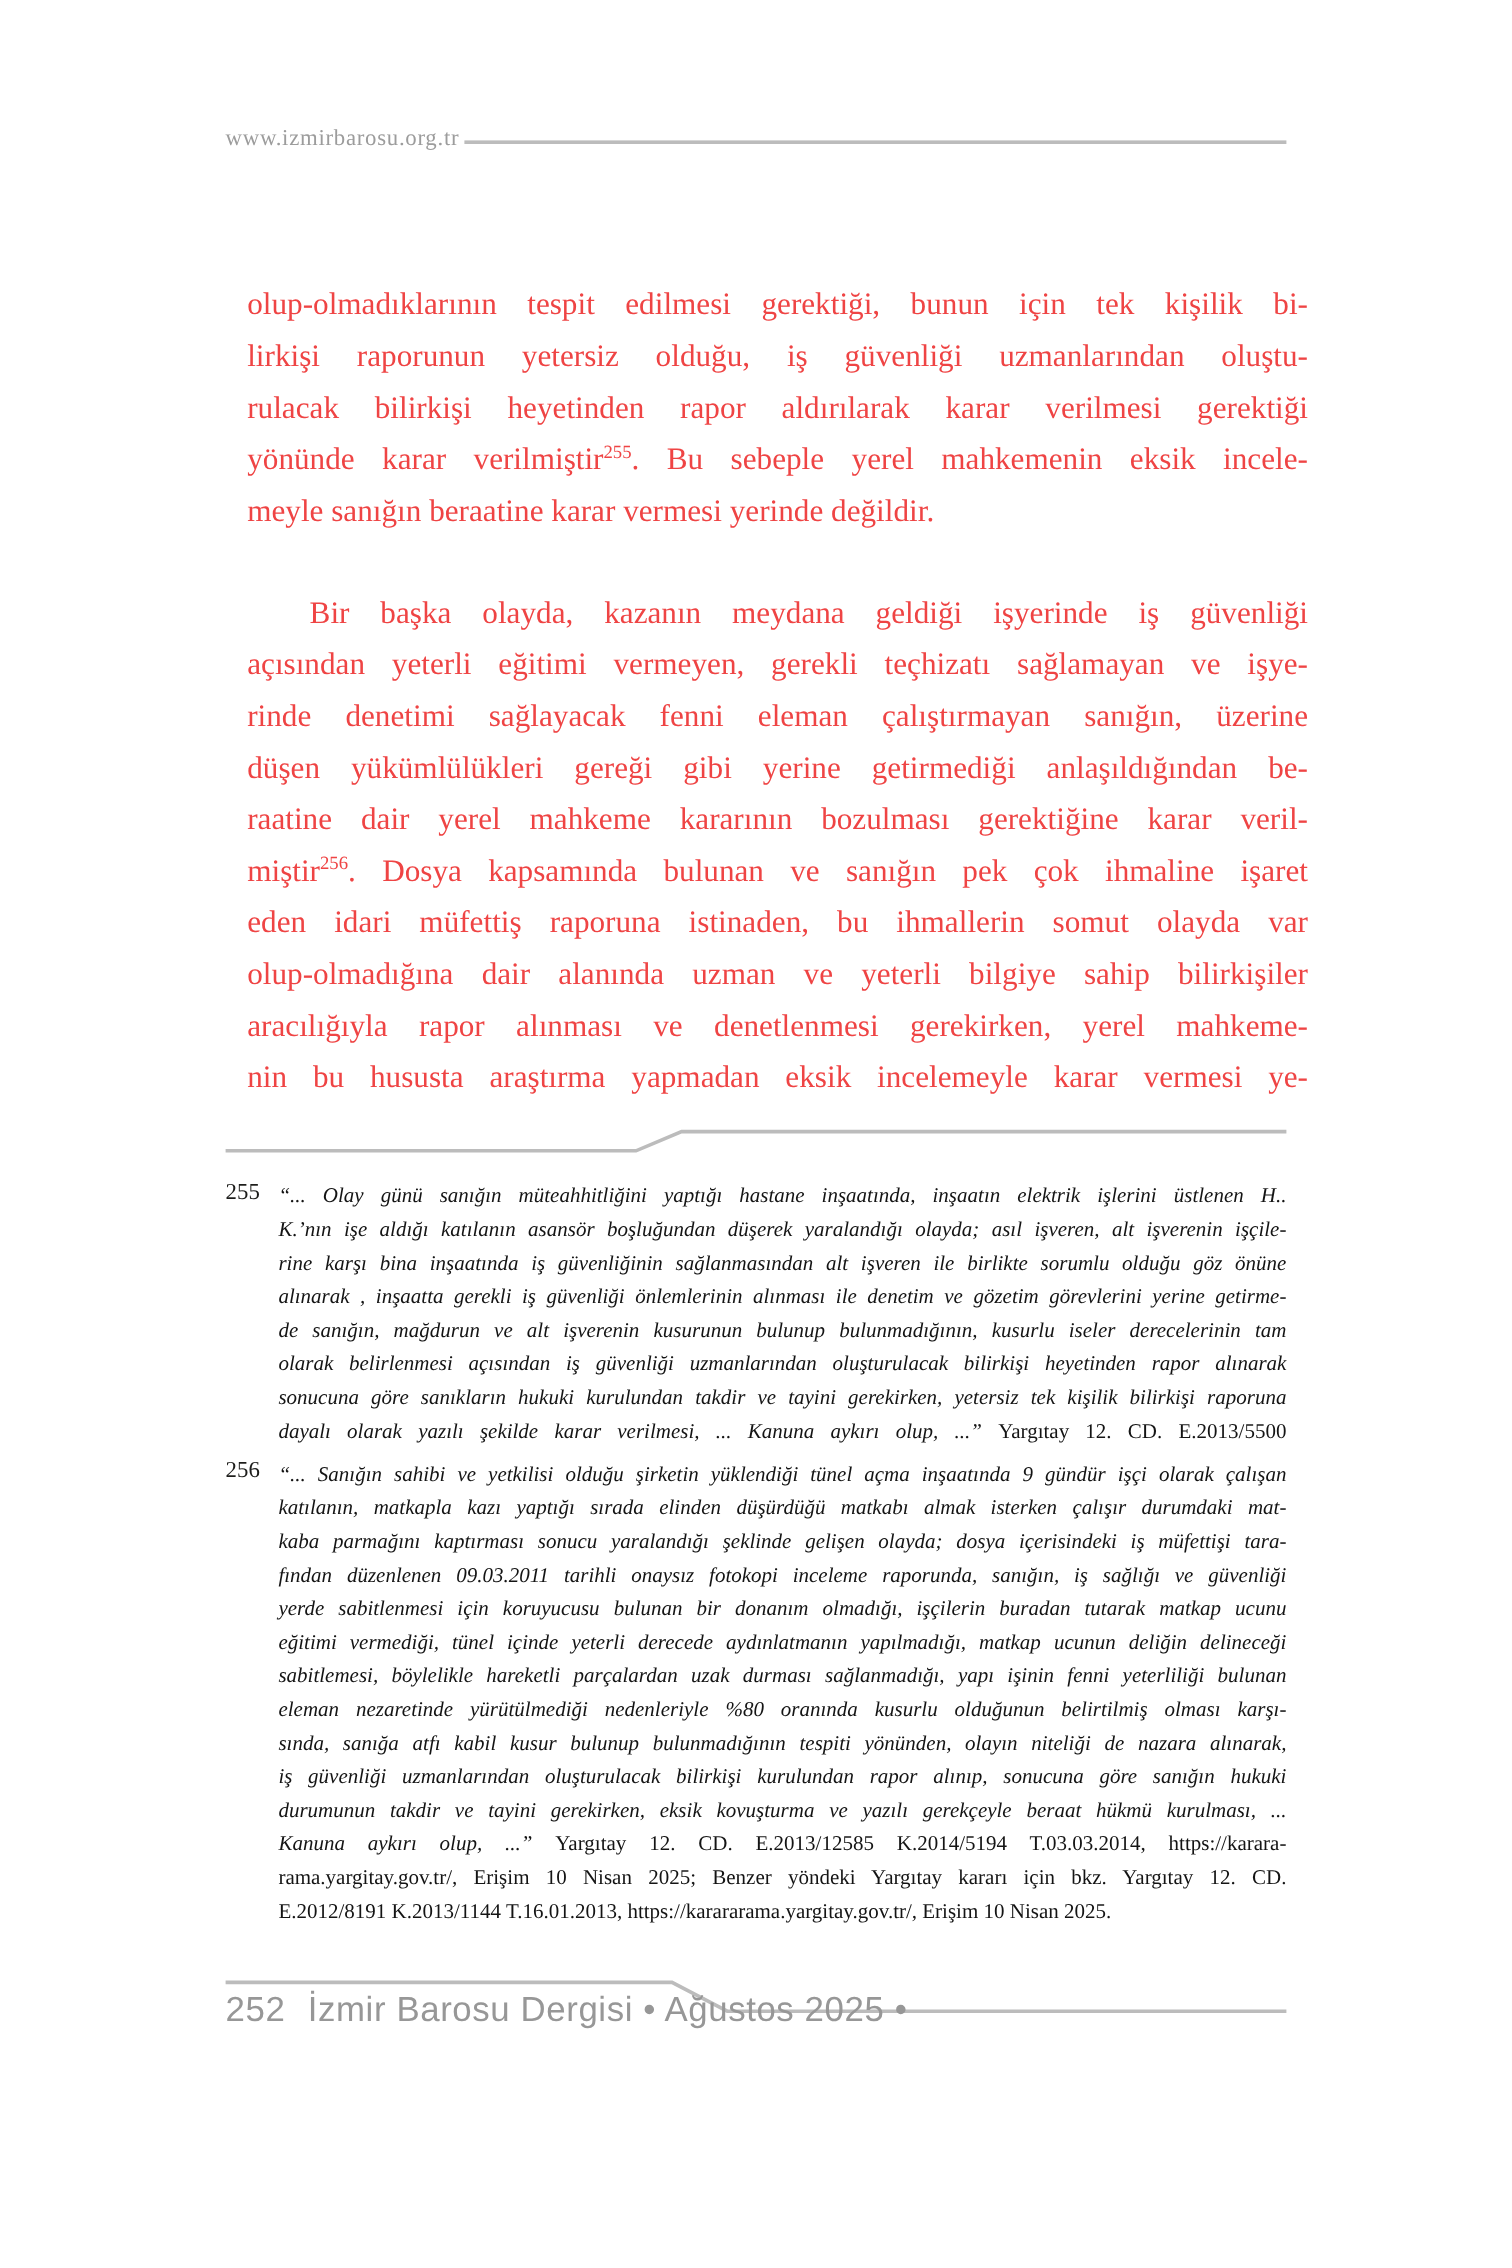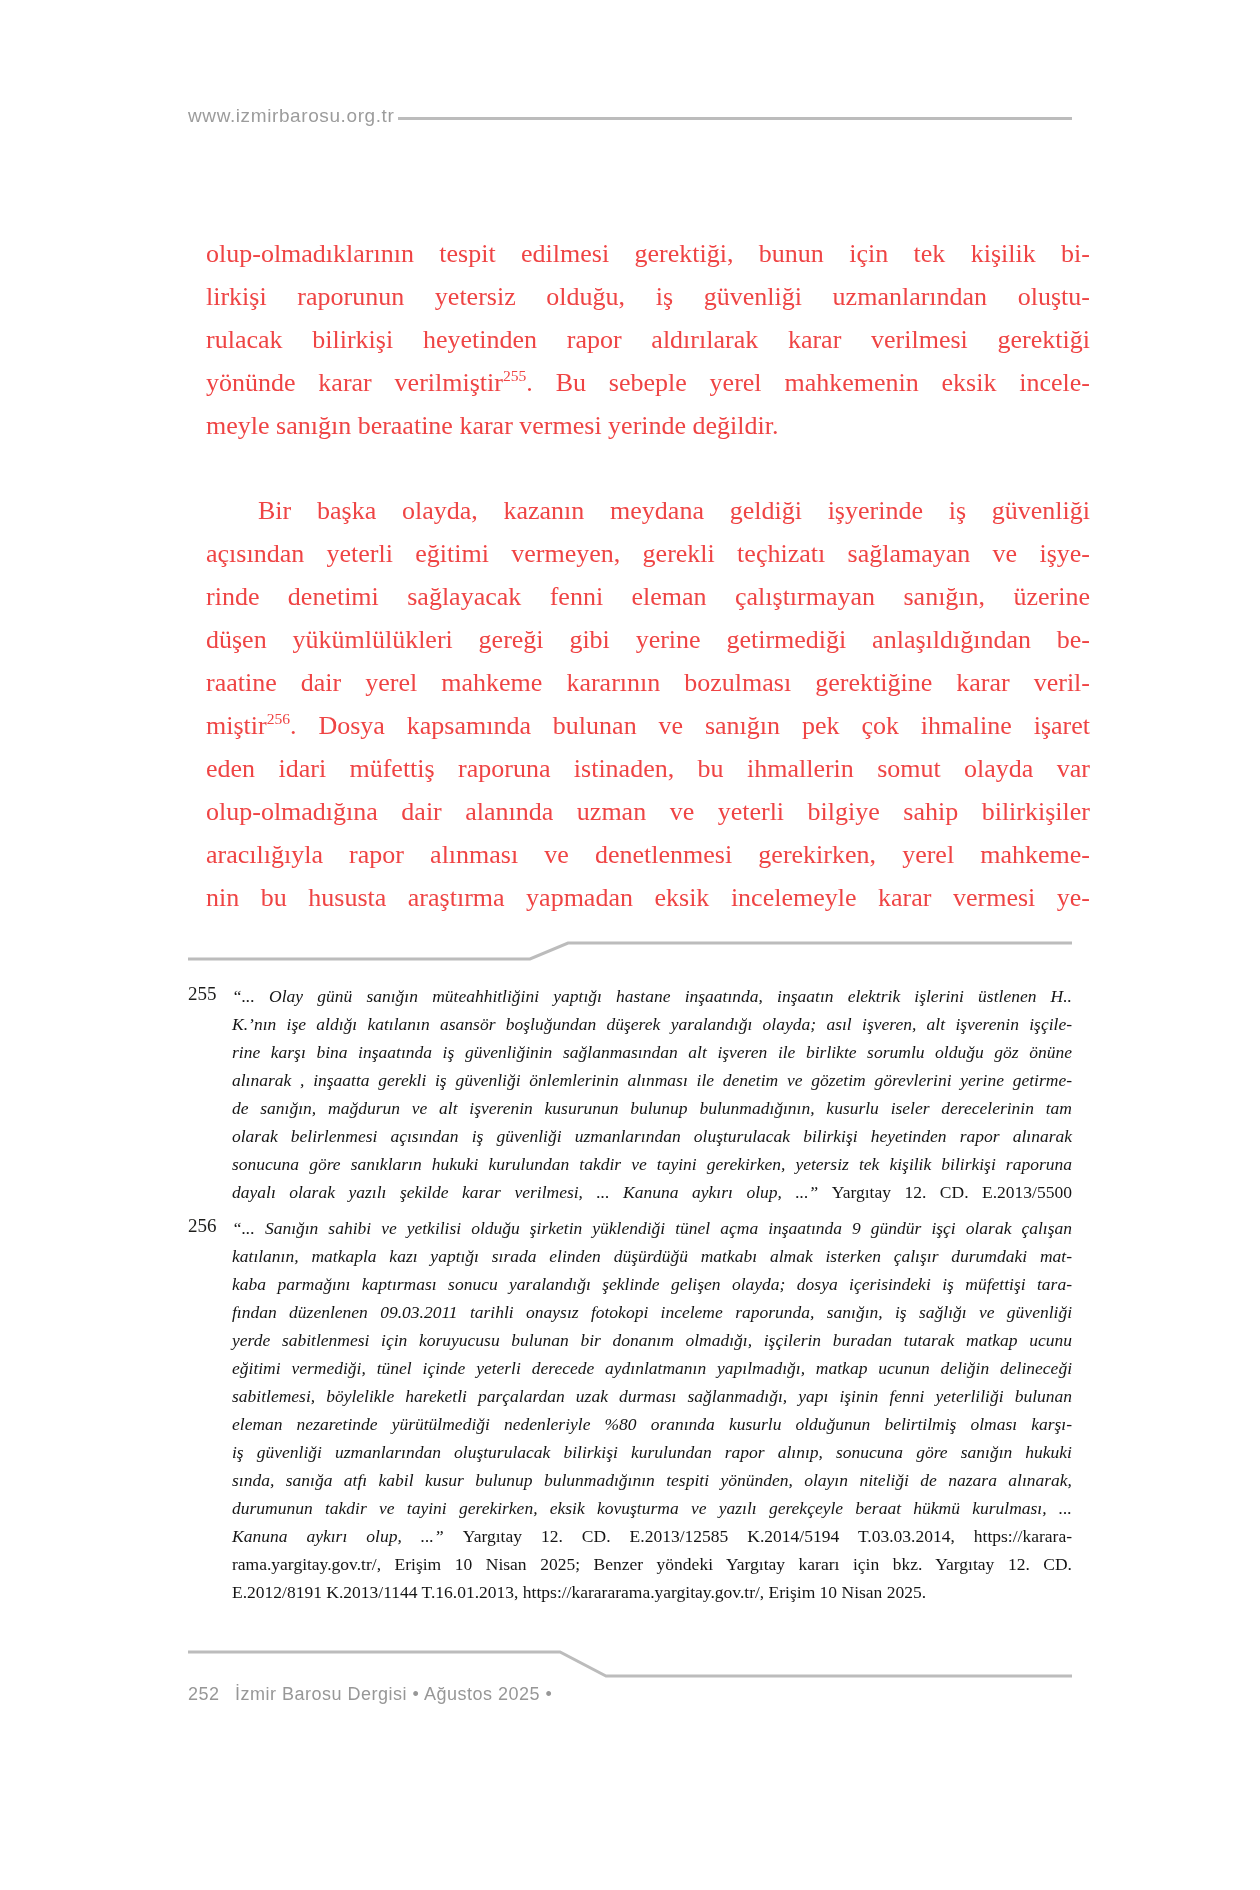--- a/index.html
+++ b/index.html
@@ -14,7 +14,7 @@
   .header{
     position:absolute;left:188px;right:188px;top:103px;
     display:flex;align-items:center;
-    font-family:Liberation Sans, sans-serif;
+    font-family:Liberation Serif, serif;
     font-size:19px;line-height:26px;color:#9c9c9c;letter-spacing:0.6px;
   }
   .header-rule{flex:1;height:3px;background:#bcbcbc;margin-left:4px;margin-top:4px;}

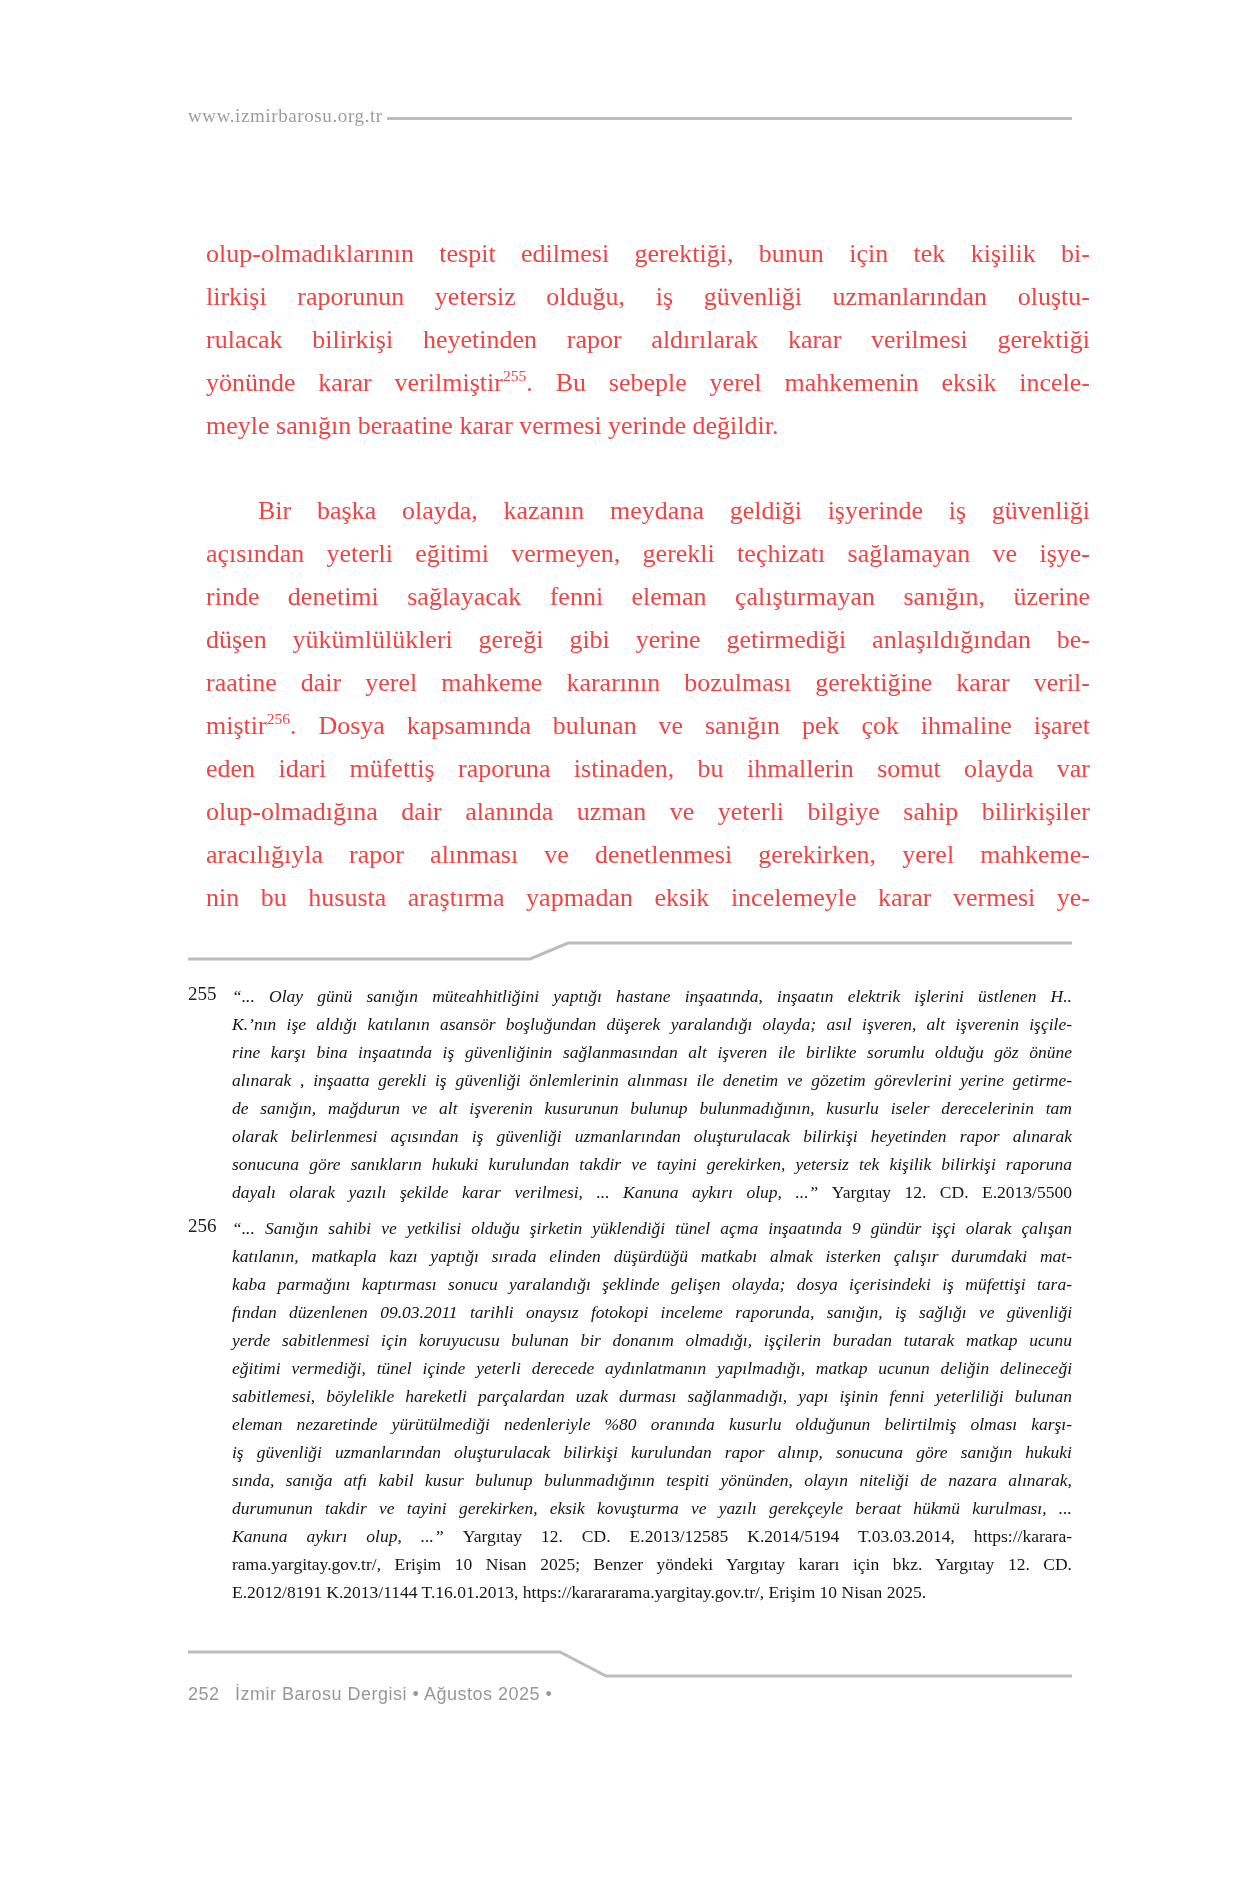--- a/index.html
+++ b/index.html
@@ -107,8 +107,8 @@
       <div class="bline">eğitimi vermediği, tünel içinde yeterli derecede aydınlatmanın yapılmadığı, matkap ucunun deliğin delineceği</div>
       <div class="bline">sabitlemesi, böylelikle hareketli parçalardan uzak durması sağlanmadığı, yapı işinin fenni yeterliliği bulunan</div>
       <div class="bline">eleman nezaretinde yürütülmediği nedenleriyle %80 oranında kusurlu olduğunun belirtilmiş olması karşı-</div>
+      <div class="bline">sında, sanığa atfı kabil kusur bulunup bulunmadığının tespiti yönünden, olayın niteliği de nazara alınarak,</div>
       <div class="bline">iş güvenliği uzmanlarından oluşturulacak bilirkişi kurulundan rapor alınıp, sonucuna göre sanığın hukuki</div>
-      <div class="bline">sında, sanığa atfı kabil kusur bulunup bulunmadığının tespiti yönünden, olayın niteliği de nazara alınarak,</div>
       <div class="bline">durumunun takdir ve tayini gerekirken, eksik kovuşturma ve yazılı gerekçeyle beraat hükmü kurulması, ...</div>
       <div class="bline"><span>Kanuna aykırı olup, ...” </span><span class="roman">Yargıtay 12. CD. E.2013/12585 K.2014/5194 T.03.03.2014, https://karara-</span></div>
       <div class="bline roman">rama.yargitay.gov.tr/, Erişim 10 Nisan 2025; Benzer yöndeki Yargıtay kararı için bkz. Yargıtay 12. CD.</div>

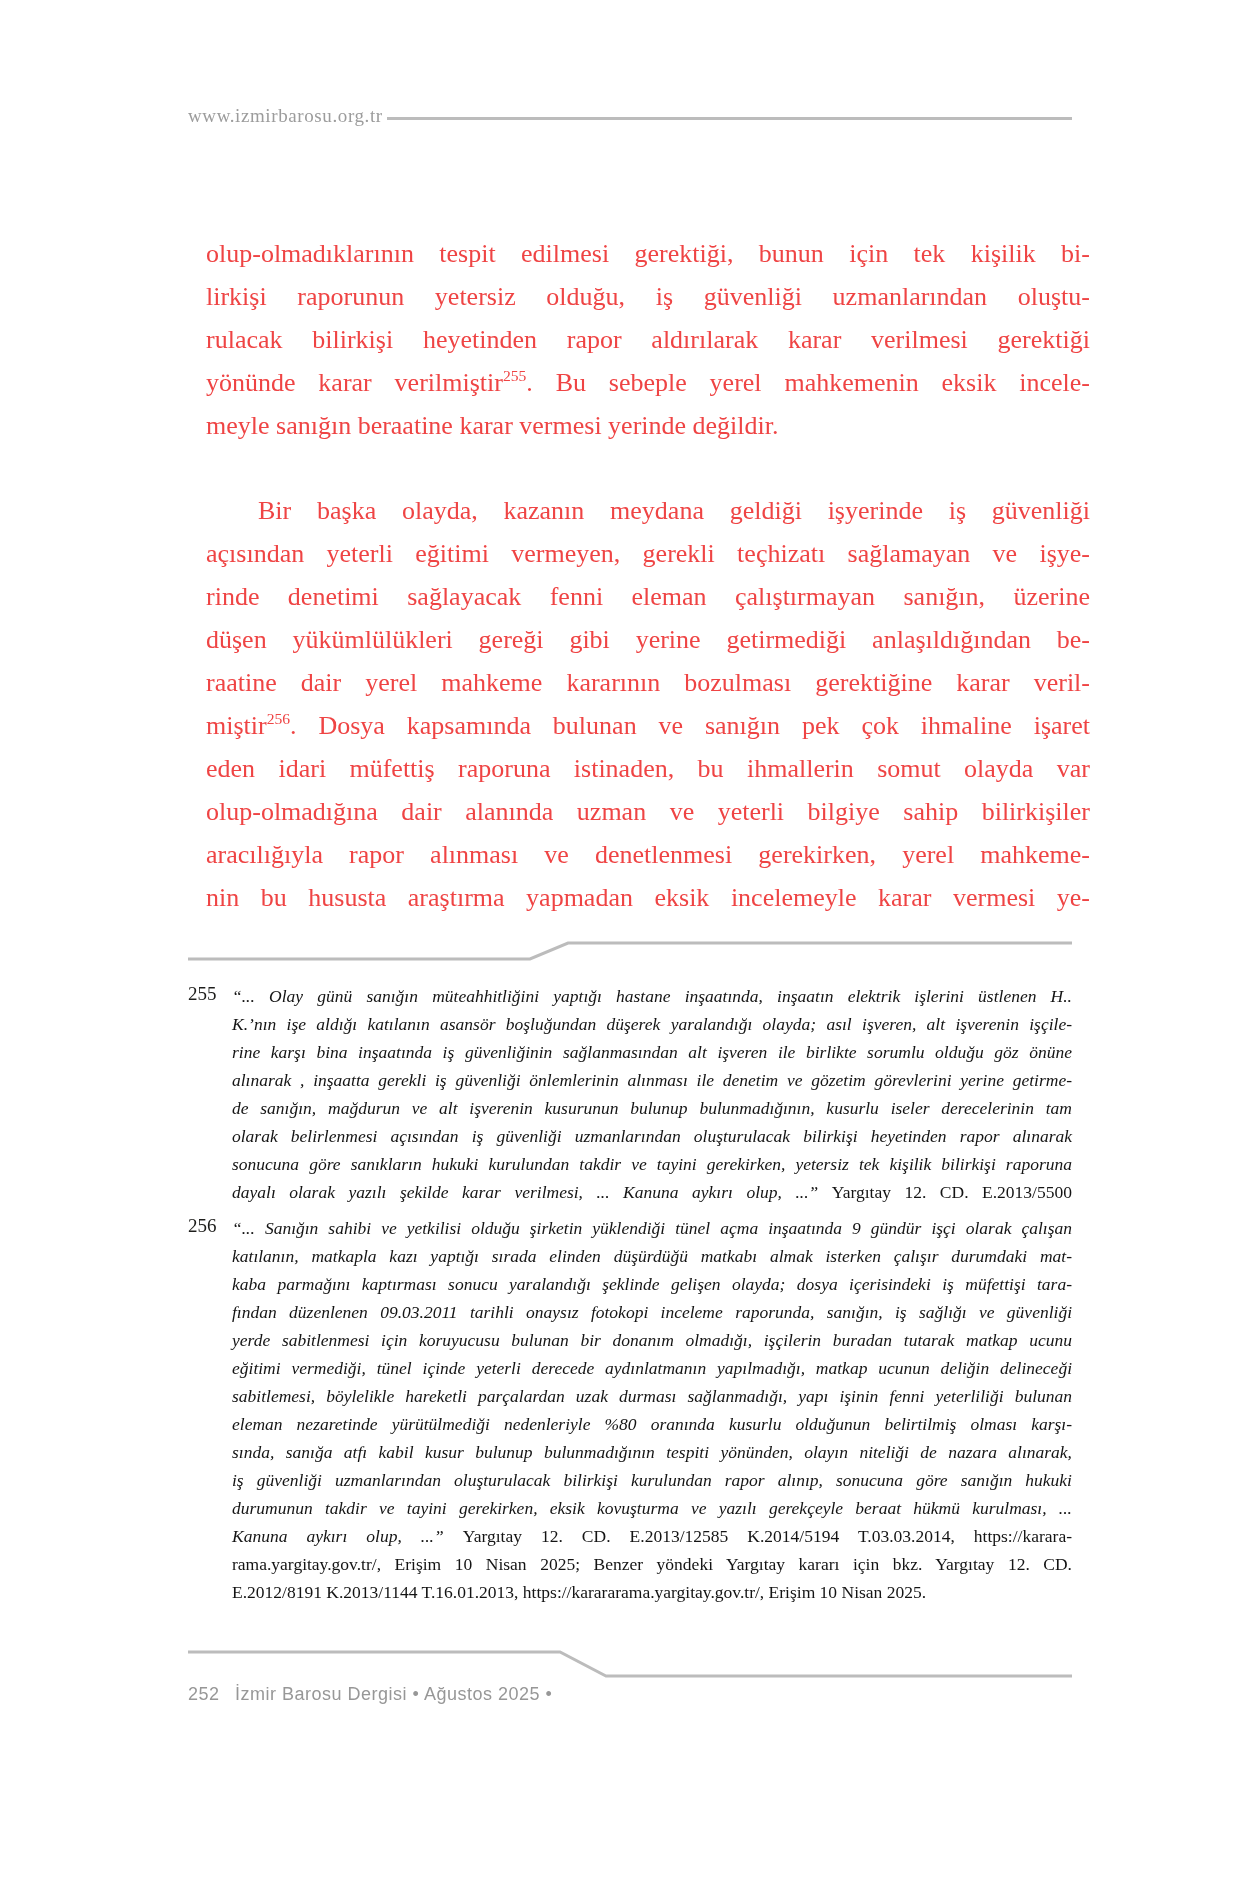--- a/index.html
+++ b/index.html
@@ -47,9 +47,8 @@
   .footer-text{
     position:absolute;left:188px;top:1660px;
     font-family:"Liberation Sans","DejaVu Sans",sans-serif;
-    font-size:18px;line-height:30px;color:#979797;letter-spacing:0.5px;
+    font-size:29px;line-height:30px;color:#979797;letter-spacing:0.5px;
     white-space:nowrap;
-    margin-top:19px;
   }
   .footer-text .pn{margin-right:10px;}
 </style>

